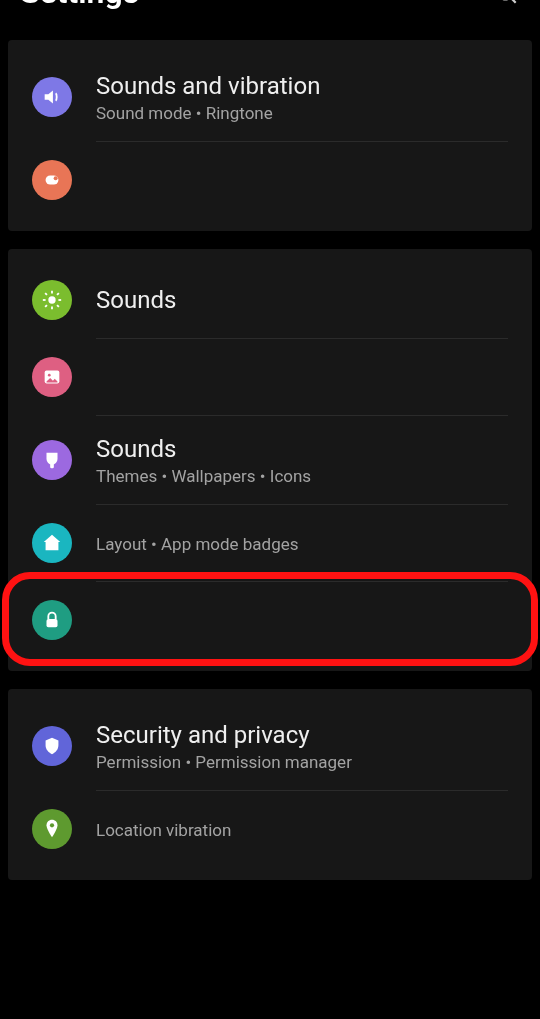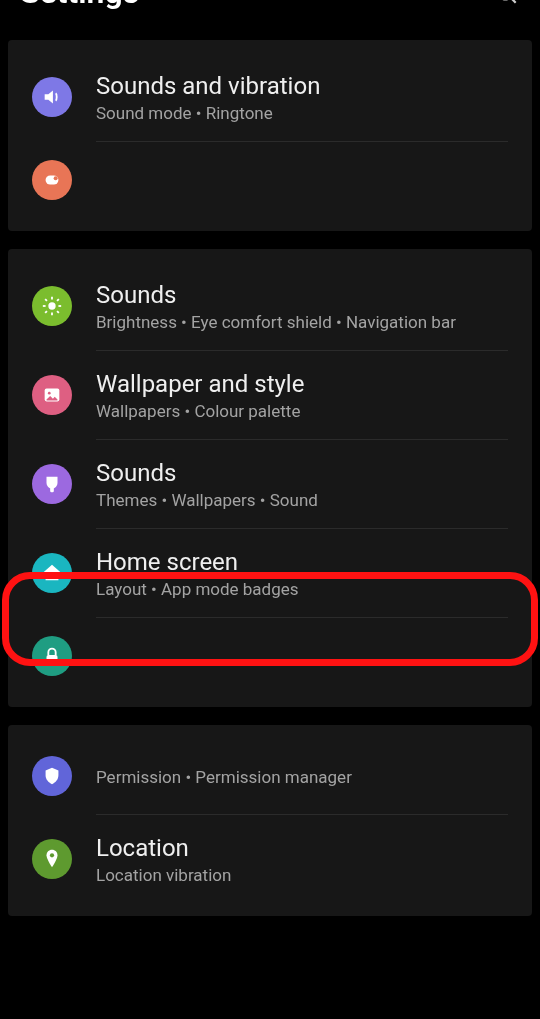--- a/index.html
+++ b/index.html
@@ -146,7 +146,6 @@
           </div>
           <div class="texts">
             <div class="title">Sounds</div>
-            <div class="subtitle">Brightness  •  Eye comfort shield  •  Navigation bar</div>
           </div>
         </div>
         <div class="divider"></div>

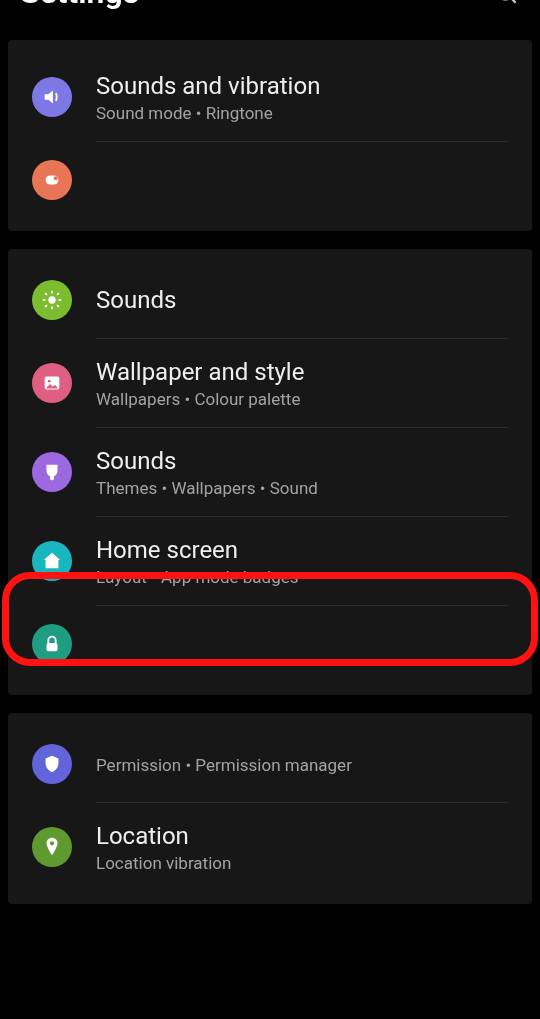--- a/index.html
+++ b/index.html
@@ -157,10 +157,6 @@
               <path fill="#de5f82" d="M6 17l4-4 3 3 2-2 3 3v1H6z"></path>
             </svg>
           </div>
-          <div class="texts">
-            <div class="title">Wallpaper and style</div>
-            <div class="subtitle">Wallpapers  •  Colour palette</div>
-          </div>
         </div>
         <div class="divider"></div>
         <div class="row">

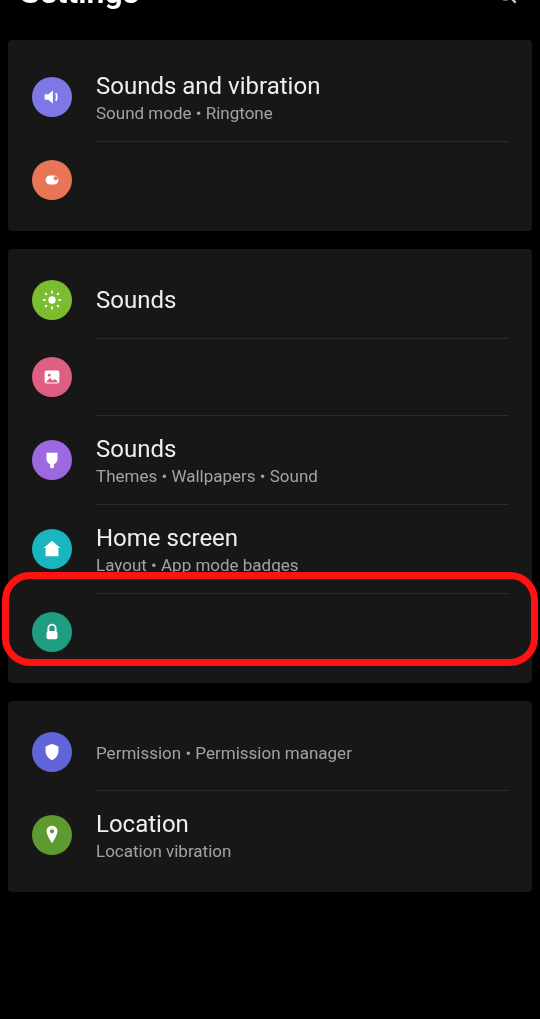--- a/index.html
+++ b/index.html
@@ -168,7 +168,7 @@
           </div>
           <div class="texts">
             <div class="title">Sounds</div>
-            <div class="subtitle">Themes  •  Wallpapers  •  Sound</div>
+            <div class="subtitle">Themes  •  Wallpapers  •  Icons</div>
           </div>
         </div>
         <div class="divider"></div>

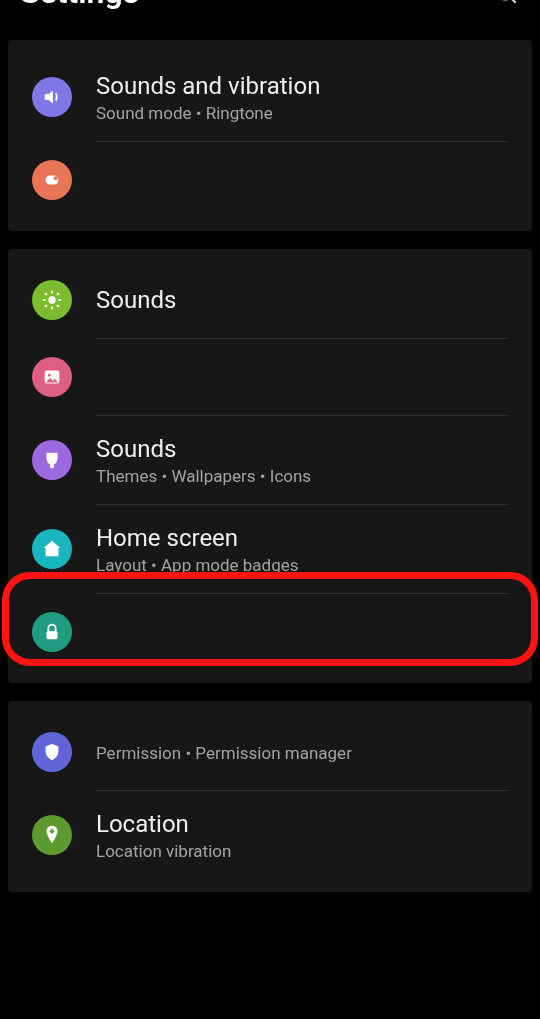--- a/index.html
+++ b/index.html
@@ -179,7 +179,6 @@
             </svg>
           </div>
           <div class="texts">
-            <div class="title">Home screen</div>
             <div class="subtitle">Layout  •  App mode badges</div>
           </div>
         </div>

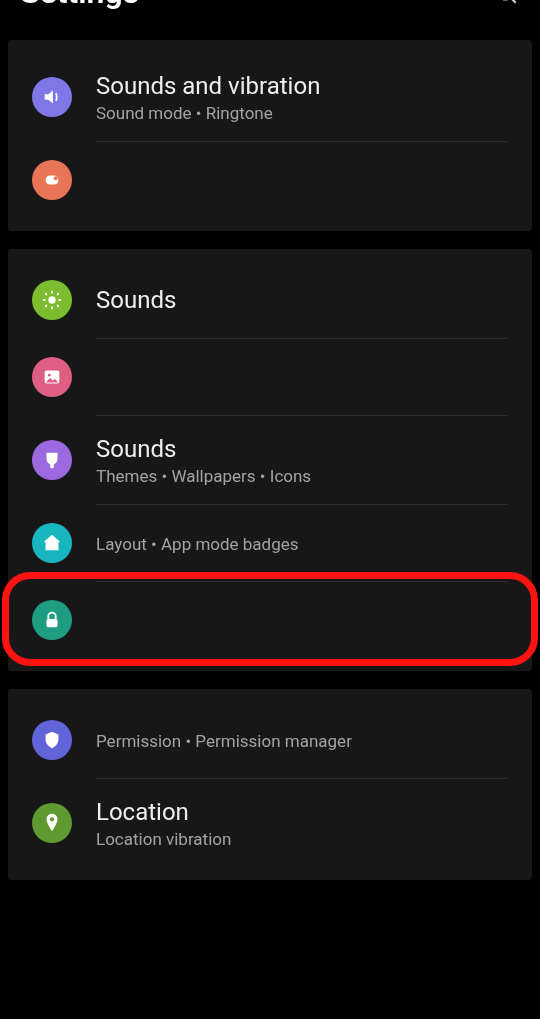--- a/index.html
+++ b/index.html
@@ -202,6 +202,7 @@
             </svg>
           </div>
           <div class="texts">
+            <div class="title">Security and privacy</div>
             <div class="subtitle">Permission  •  Permission manager</div>
           </div>
         </div>

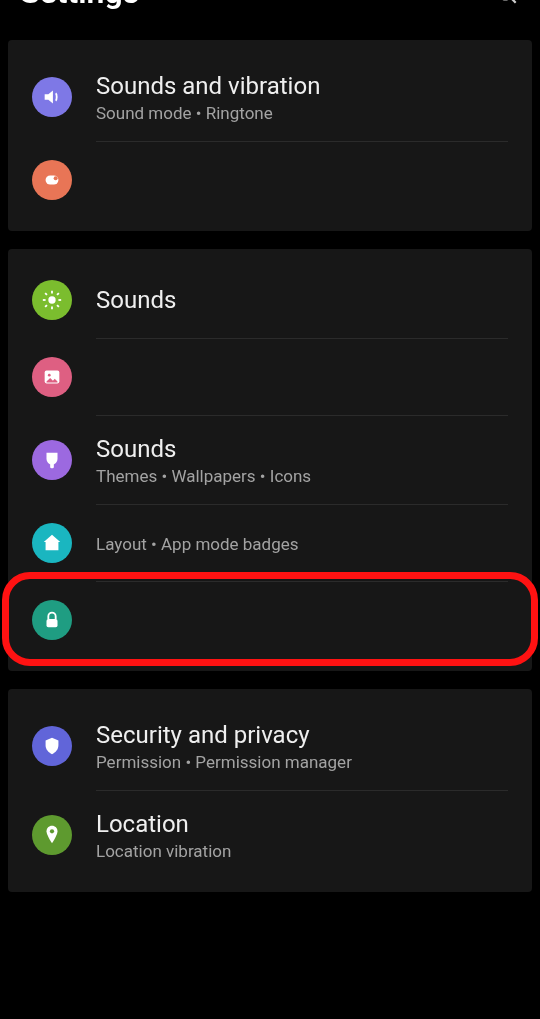--- a/index.html
+++ b/index.html
@@ -215,7 +215,6 @@
             </svg>
           </div>
           <div class="texts">
-            <div class="title">Location</div>
             <div class="subtitle">Location vibration</div>
           </div>
         </div>

